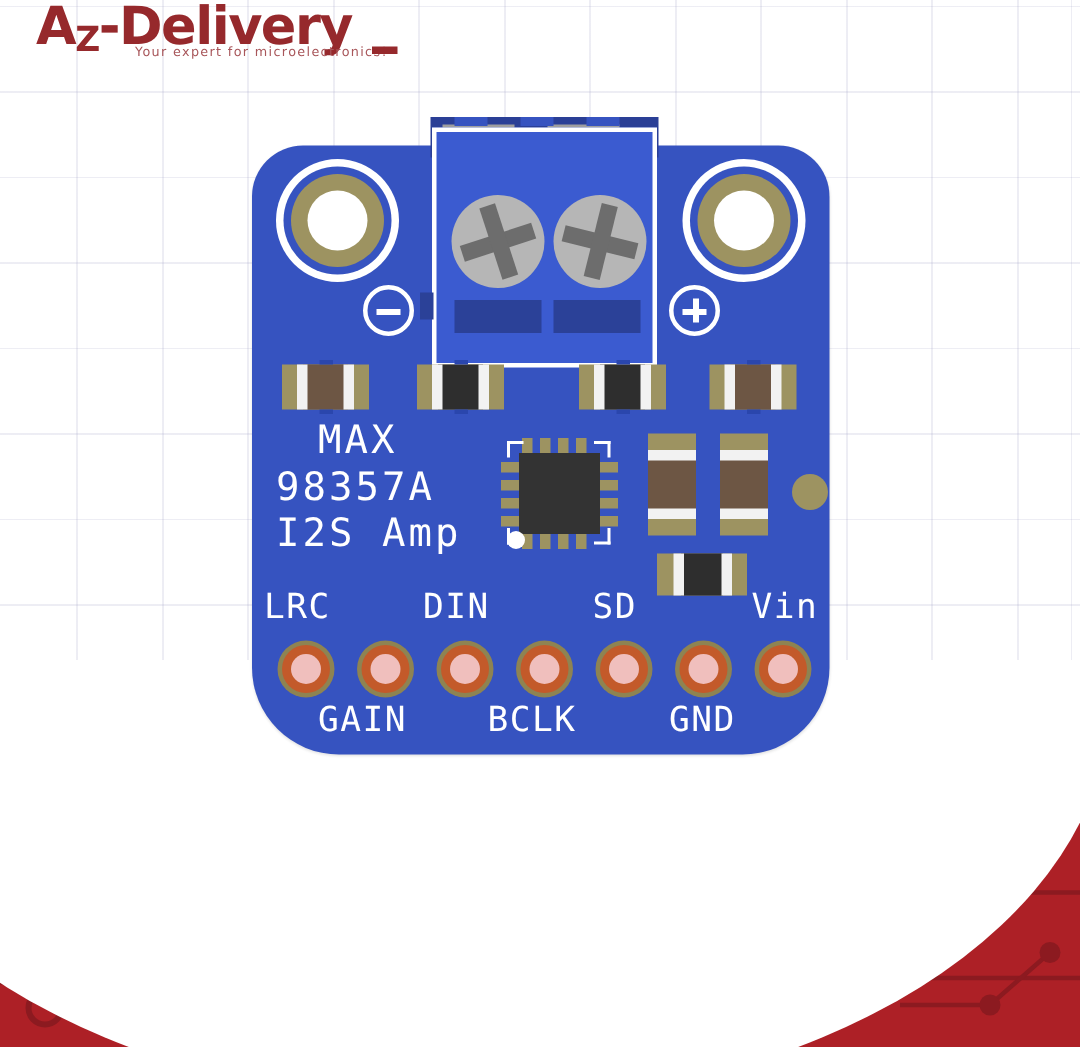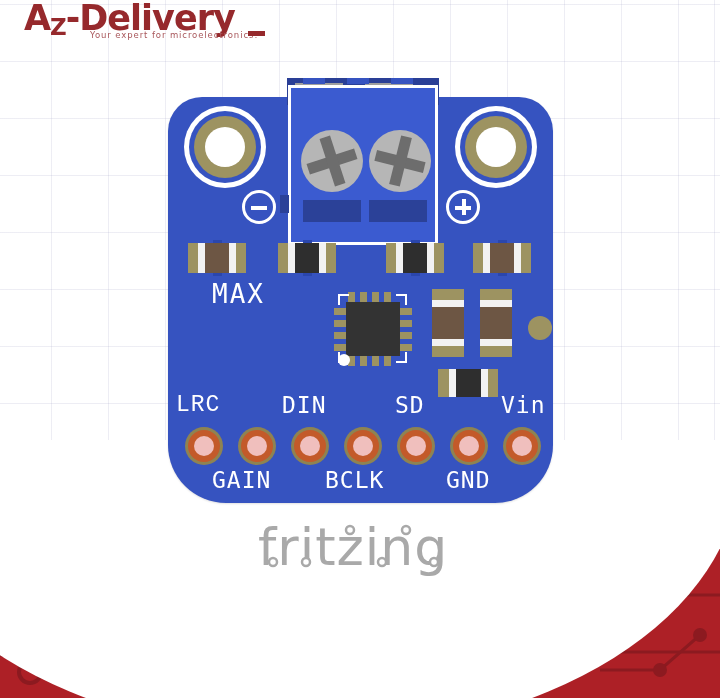--- a/index.html
+++ b/index.html
@@ -353,6 +353,7 @@
     </div>
 
     <div class="silk silk-l1">MAX</div>
+    <div class="silk silk-l2">98357A</div>
 
     <div class="pad-hole" style="left:17px;top:330px;">
         <div class="cu"></div>

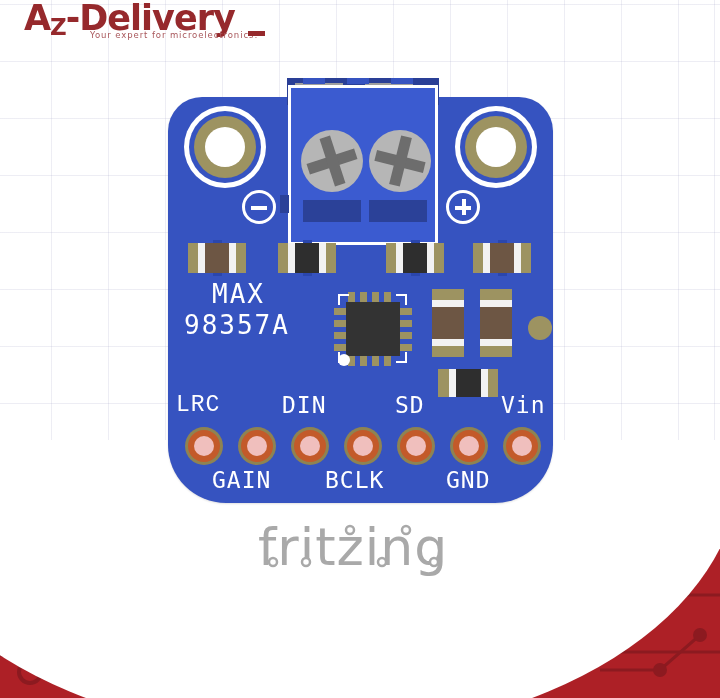--- a/index.html
+++ b/index.html
@@ -354,6 +354,7 @@
 
     <div class="silk silk-l1">MAX</div>
     <div class="silk silk-l2">98357A</div>
+    <div class="silk silk-l3">I2S Amp</div>
 
     <div class="pad-hole" style="left:17px;top:330px;">
         <div class="cu"></div>

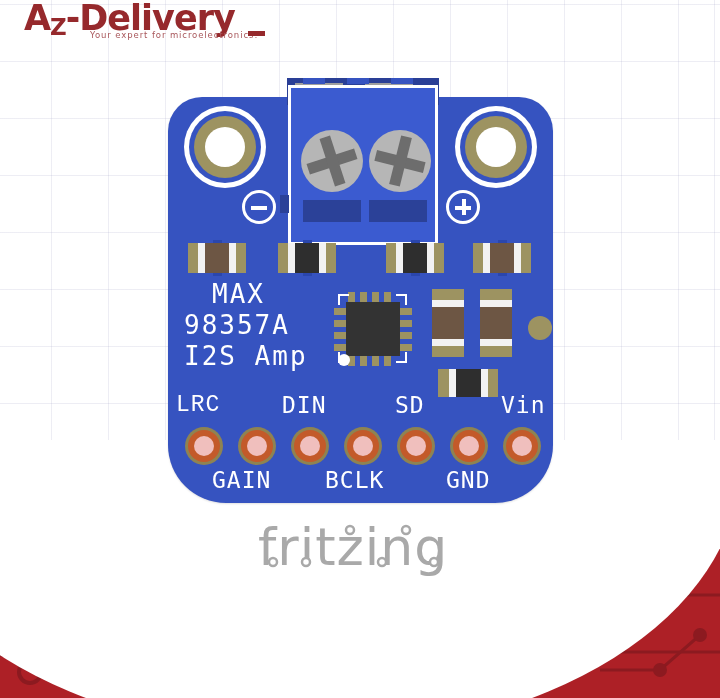--- a/index.html
+++ b/index.html
@@ -385,7 +385,7 @@
         <div class="in"></div>
       </div>
 
-    <div class="pinlbl" style="left:8px;top:295px;font-family:Liberation Mono, monospace;">LRC</div>
+    <div class="pinlbl" style="left:8px;top:295px;">LRC</div>
     <div class="pinlbl" style="left:114px;top:295px;">DIN</div>
     <div class="pinlbl" style="left:227px;top:295px;">SD</div>
     <div class="pinlbl" style="left:333px;top:295px;">Vin</div>

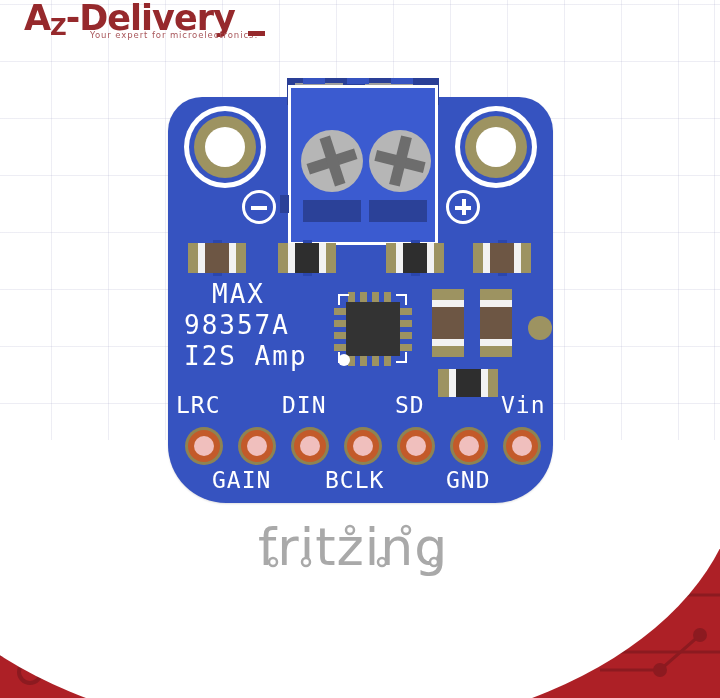--- a/index.html
+++ b/index.html
@@ -209,19 +209,6 @@
     <div class="banner-arc"></div>
   </div>
 
-  <div class="fritzing">
-    <svg width="215" height="58" viewBox="0 0 215 58">
-      <text x="0" y="46" font-family="DejaVu Sans, sans-serif" font-size="52" fill="#a9a9a9">fritzing</text>
-      <g fill="#ffffff" stroke="#a9a9a9" stroke-width="2.5">
-        <circle cx="15" cy="43" r="4"></circle>
-        <circle cx="48" cy="43" r="4"></circle>
-        <circle cx="92" cy="11" r="4"></circle>
-        <circle cx="124" cy="43" r="4"></circle>
-        <circle cx="148" cy="11" r="4"></circle>
-        <circle cx="176" cy="43" r="4"></circle>
-      </g>
-    </svg>
-  </div>
 
   <div class="logo">
     <div class="logo-word">A<span class="sub">Z</span>-Delivery</div>

